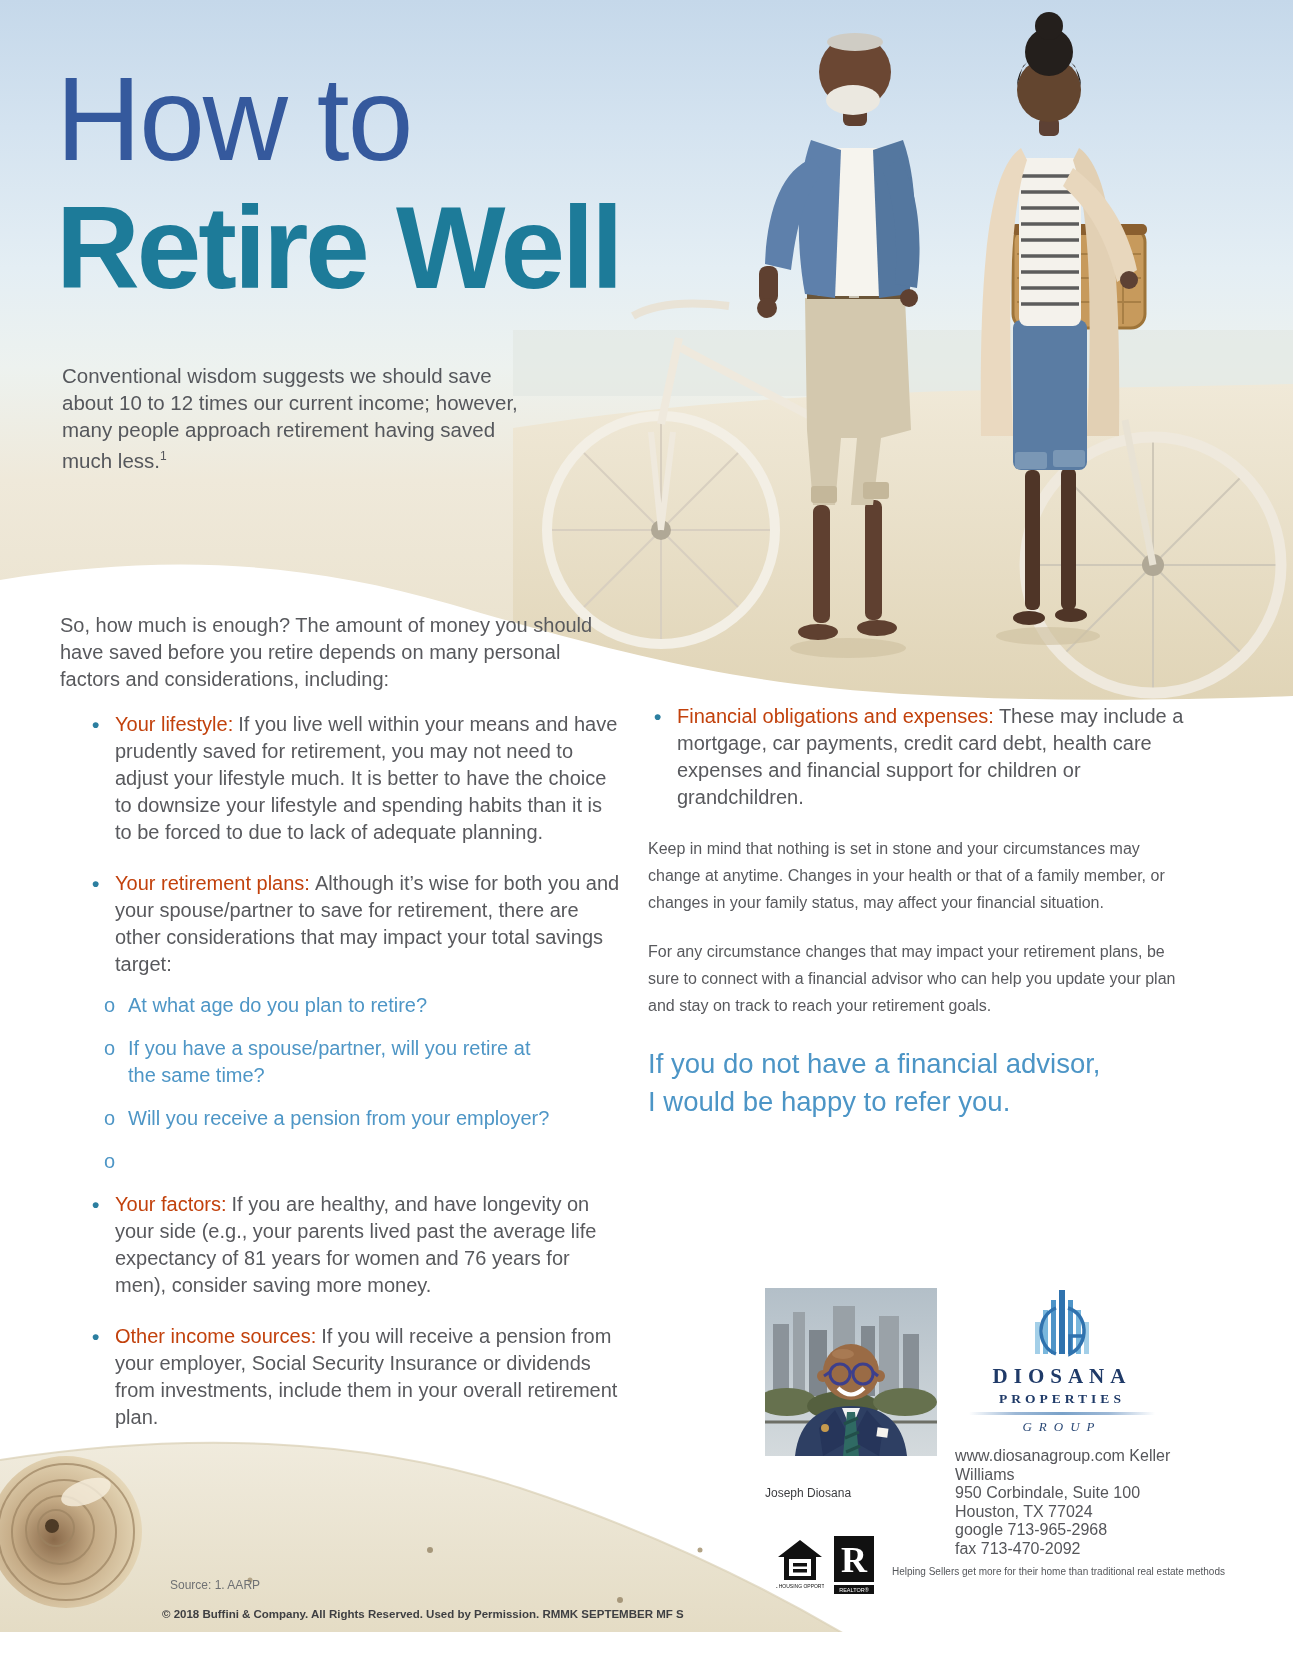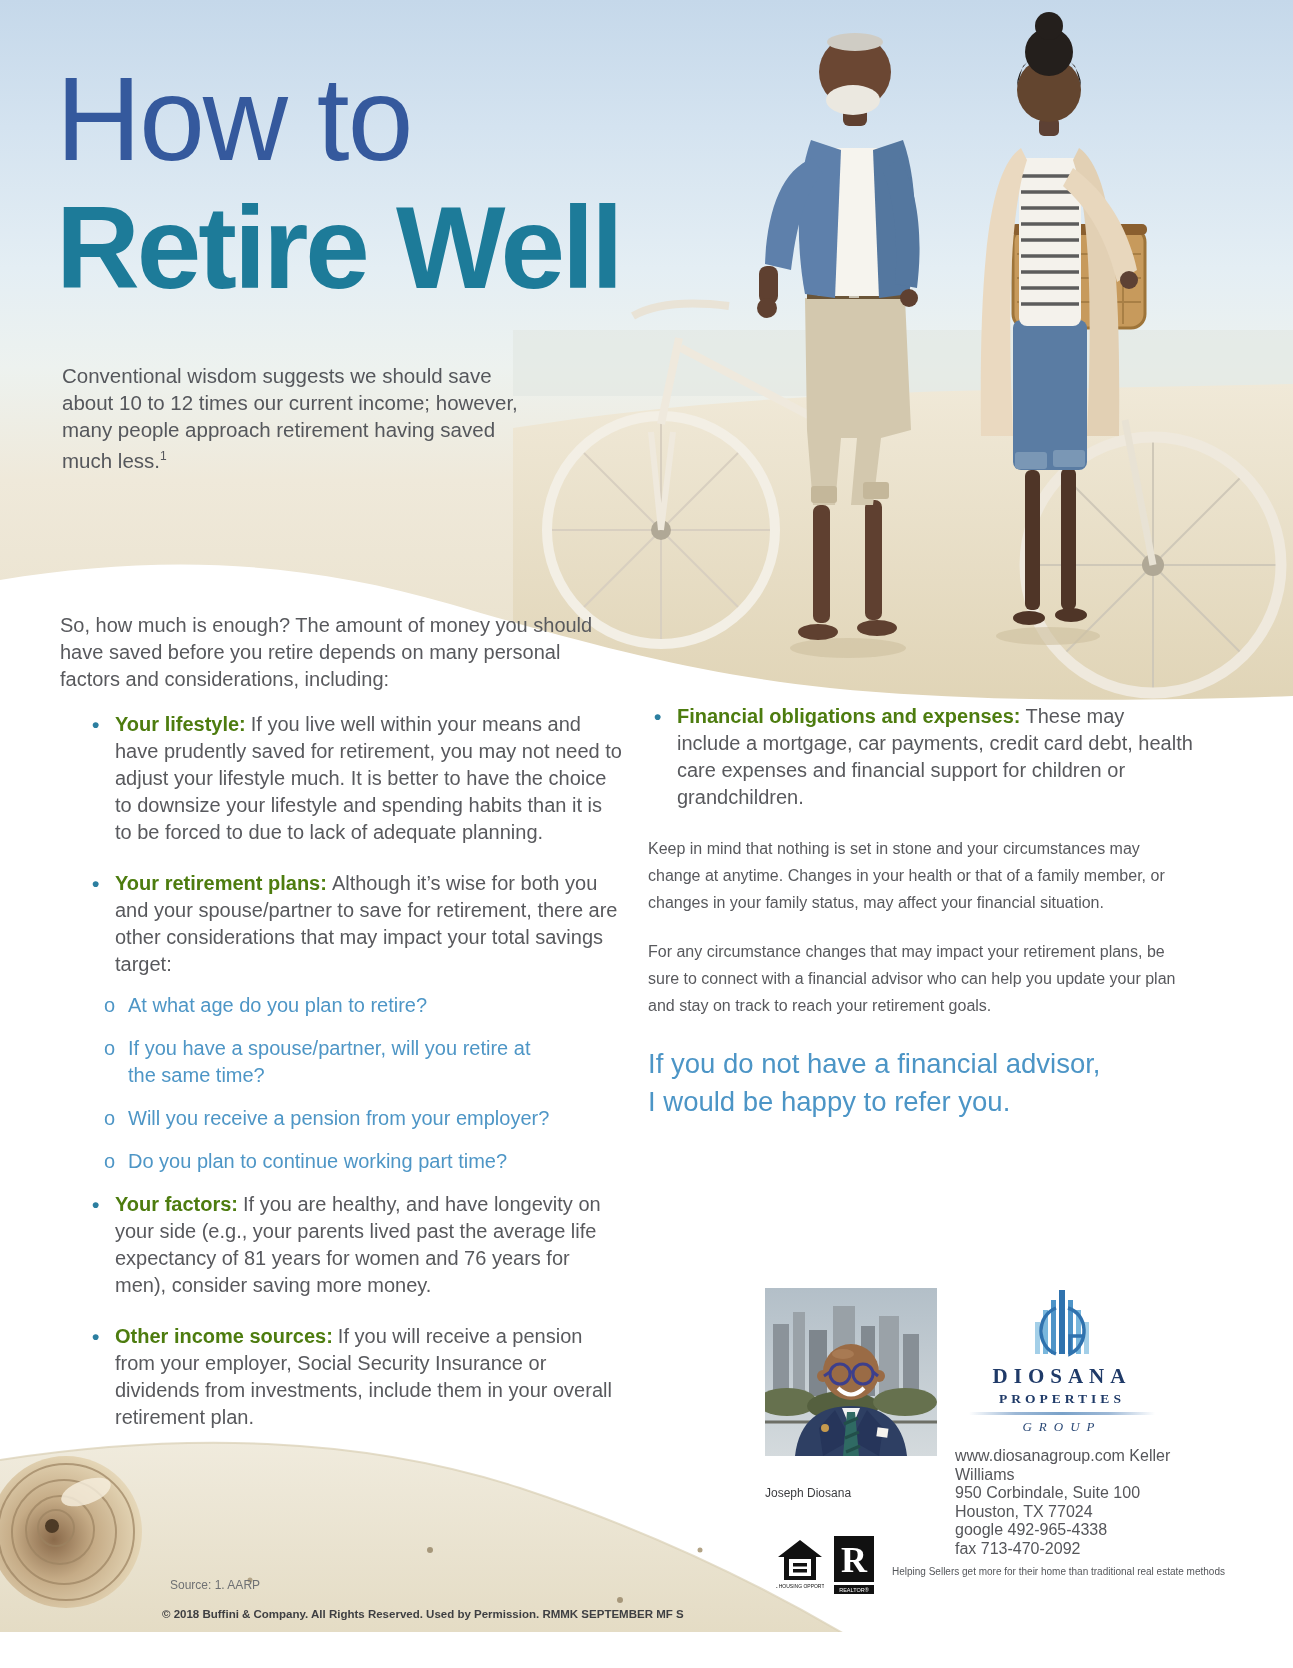--- a/index.html
+++ b/index.html
@@ -29,7 +29,7 @@
   .col-right .bullet { margin-left:6px; }
   .b-marker { flex:0 0 12px; color:#2c7fa0; font-weight:700; font-size:21px; line-height:27px; }
   .b-body { flex:1; font-size:20px; line-height:27px; color:#58595d; }
-  .b-head { font-weight:700; color:#4d7c0f; margin-right:5px; }
+  .b-head { font-weight:400; color:#c2410c; margin-right:5px; }
 
   .sub { margin:14px 0 8px 44px; }
   .sub-item { display:flex; gap:12px; margin-bottom:16px; font-size:20px; line-height:27px; color:#4e96c6; }

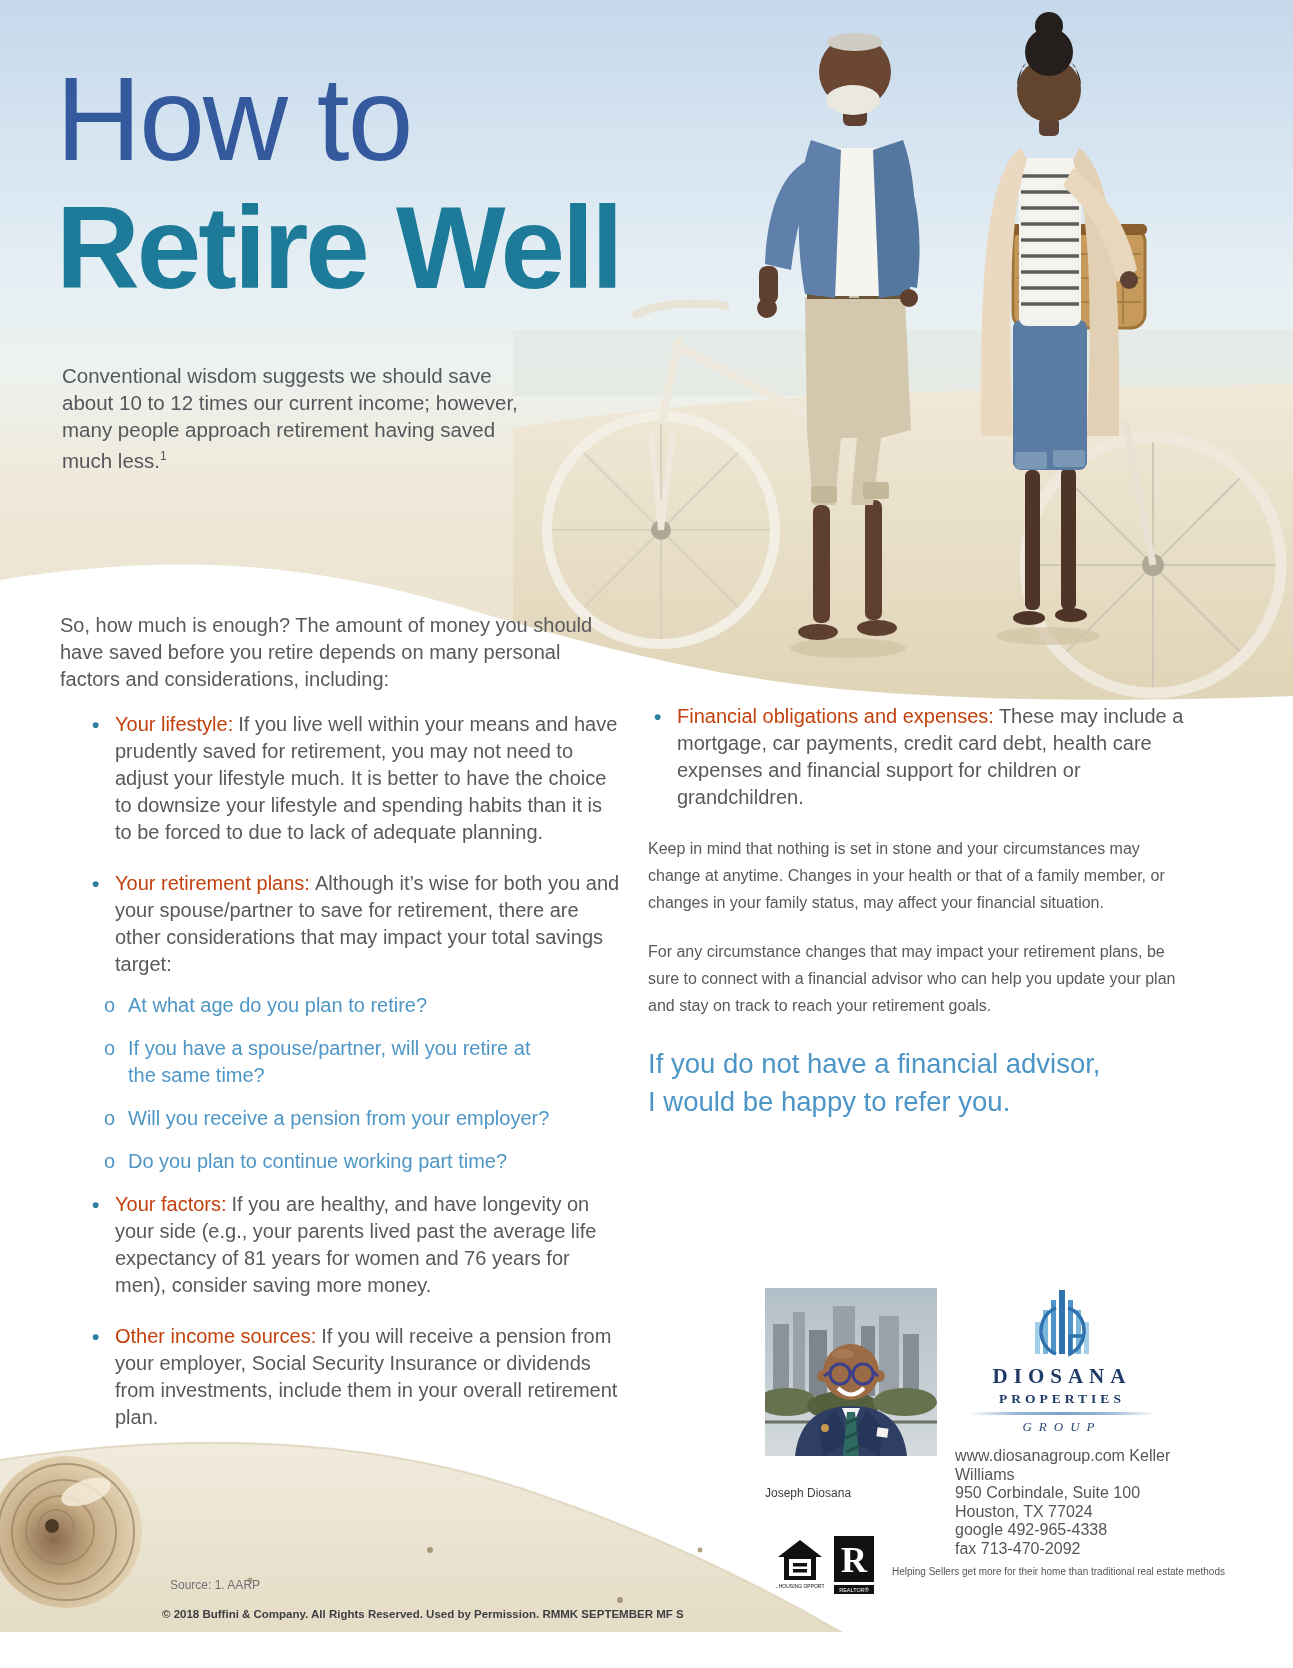--- a/index.html
+++ b/index.html
@@ -210,7 +210,6 @@
       </div>
       <div class="sub-item">
         <span class="s-marker">o</span>
-        <span>Do you plan to continue working part time?</span>
       </div>
     </div>
 

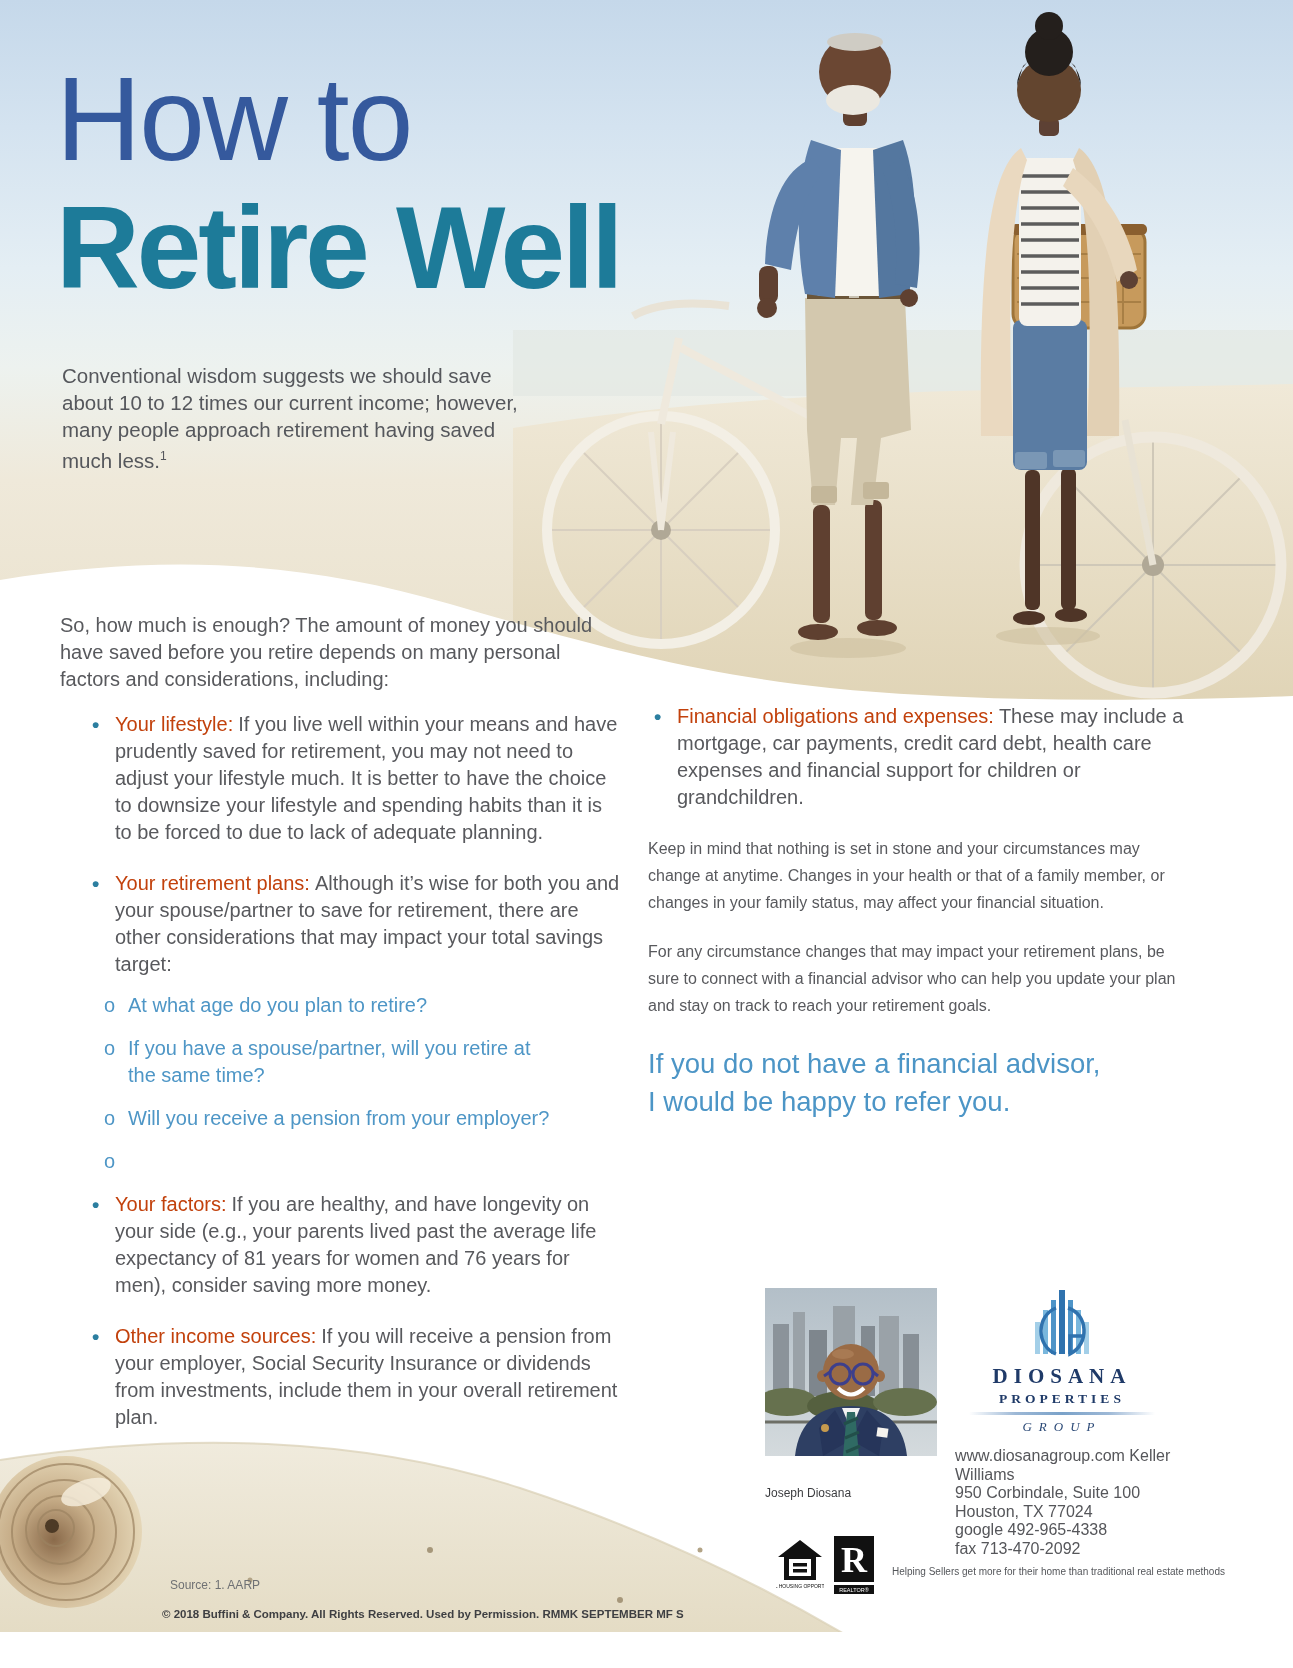--- a/index.html
+++ b/index.html
@@ -312,7 +312,7 @@
         <div>www.diosanagroup.com Keller Williams</div>
         <div>950 Corbindale, Suite 100</div>
         <div>Houston, TX 77024</div>
-        <div>google 492-965-4338</div>
+        <div>google 713-965-2968</div>
         <div>fax 713-470-2092</div>
       </div>
     </div>

